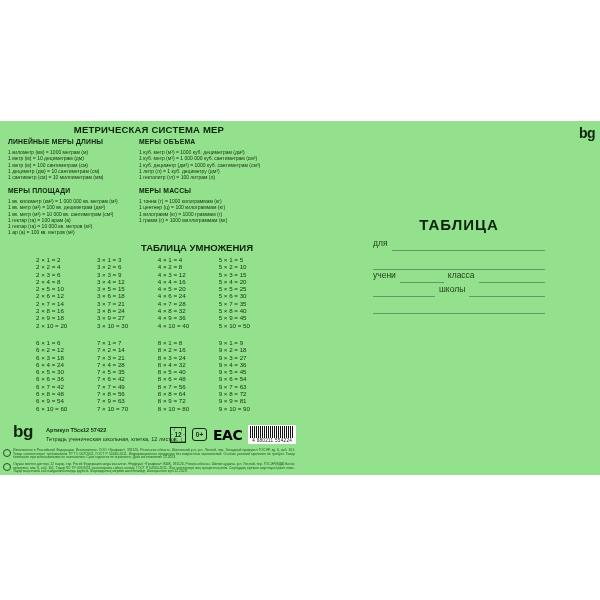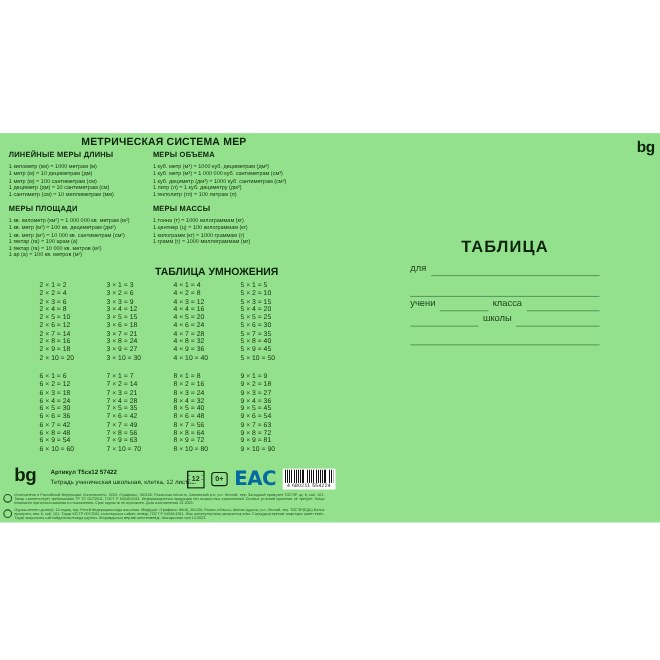--- a/index.html
+++ b/index.html
@@ -55,7 +55,7 @@
   .sheets-badge b{background:#93e18d;padding:0 1px;font-weight:800;}
   .age-badge{min-width:11px;height:11px;border:1.2px solid #0d230b;border-radius:3px;
     display:flex;align-items:center;justify-content:center;font-size:6.5px;font-weight:800;padding:0 1px;}
-  .eac{font-size:18px;font-weight:800;letter-spacing:-0.5px;font-family:"DejaVu Sans",sans-serif;color:#0369a1;}
+  .eac{font-size:14px;font-weight:800;letter-spacing:-0.5px;font-family:"DejaVu Sans",sans-serif;color:#000000;}
   .barcode{width:48px;height:19px;background:#ffffff;display:flex;flex-direction:column;
     align-items:center;justify-content:flex-start;padding:1px 2px;box-sizing:border-box;}
   .bars{width:44px;height:12px;

